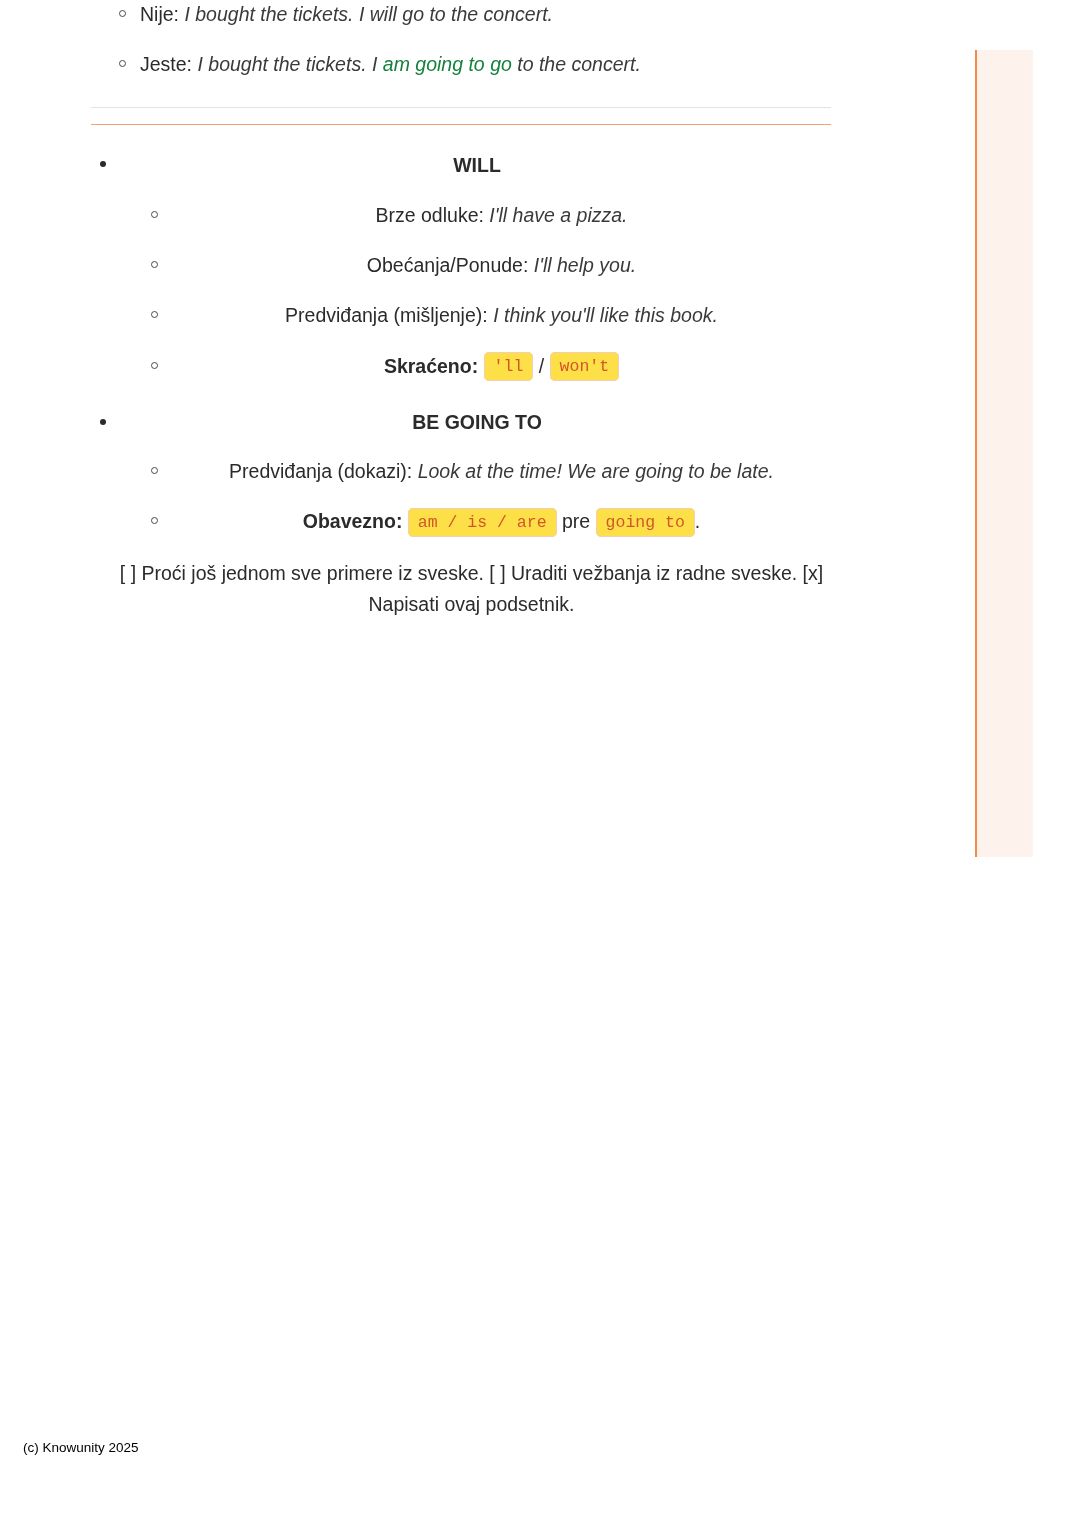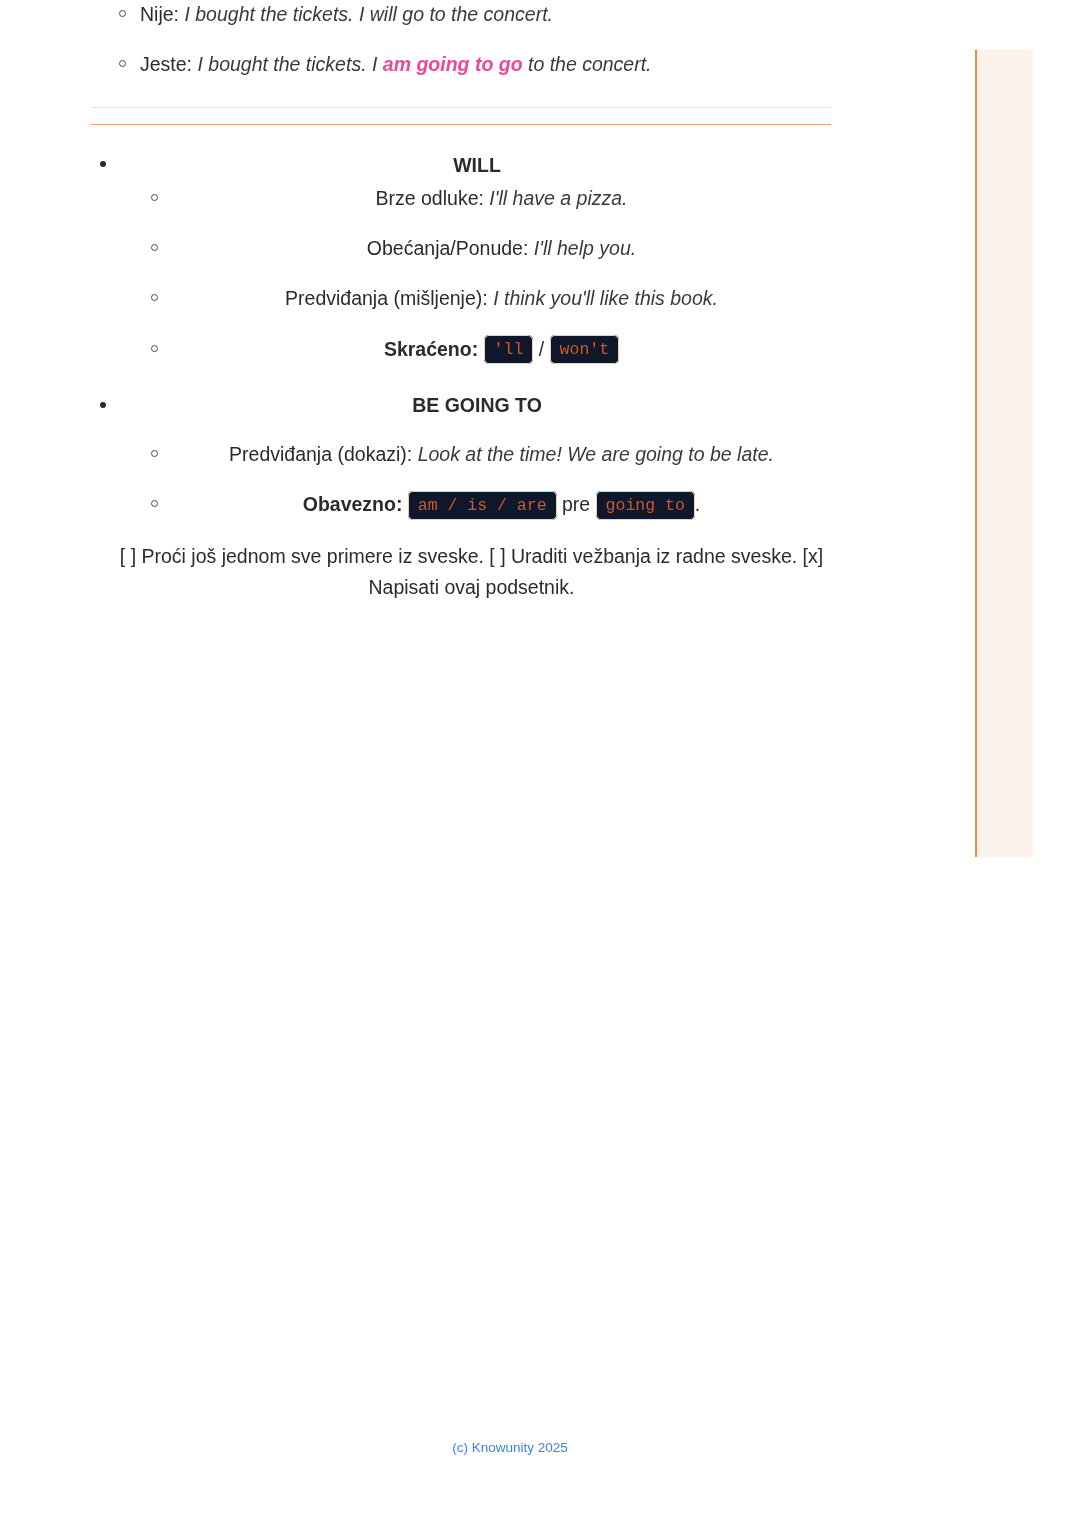--- a/index.html
+++ b/index.html
@@ -94,8 +94,8 @@
   }
   strong.bi {
     font-style: italic;
-    font-weight: bold;
-    color: #ec4899;
+    font-weight: normal;
+    color: #15803d;
   }
   strong.b {
     font-weight: bold;

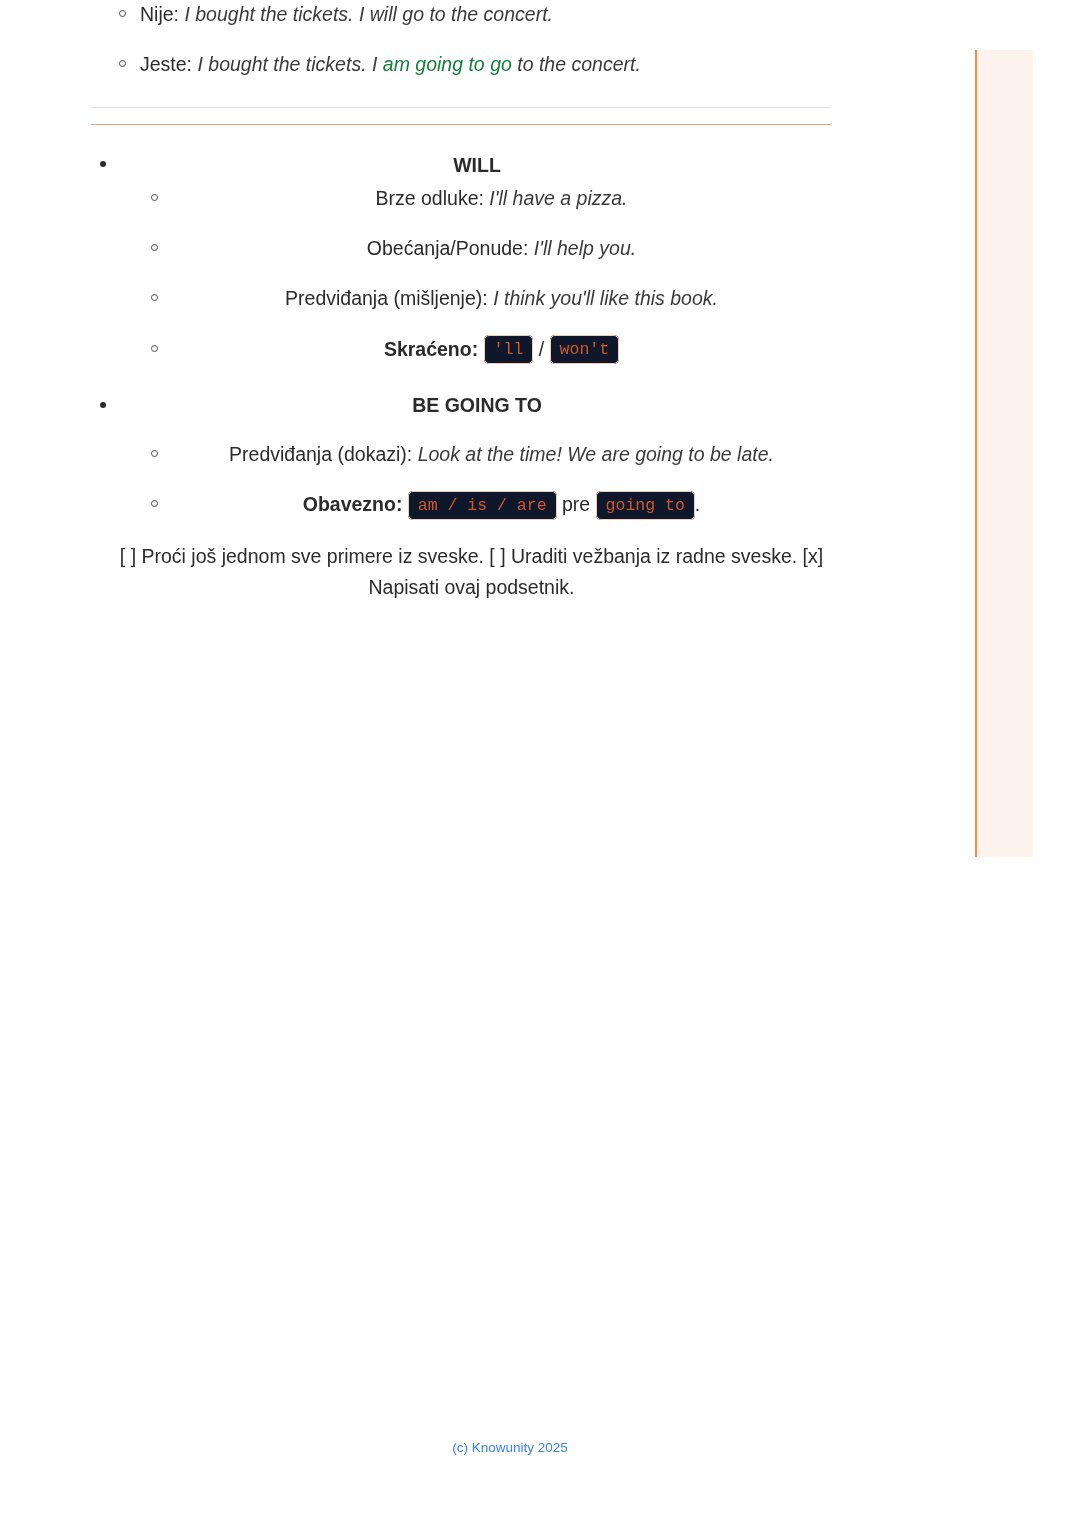--- a/index.html
+++ b/index.html
@@ -188,7 +188,7 @@
         <span class="bullet1"></span>
         <strong class="b">WILL</strong>
 
-        <ul class="level2" style="margin-top:4px;">
+        <ul class="level2" style="margin-top:21px;">
           <li>
             <span class="bullet2"></span>
             <span>Brze odluke:</span>

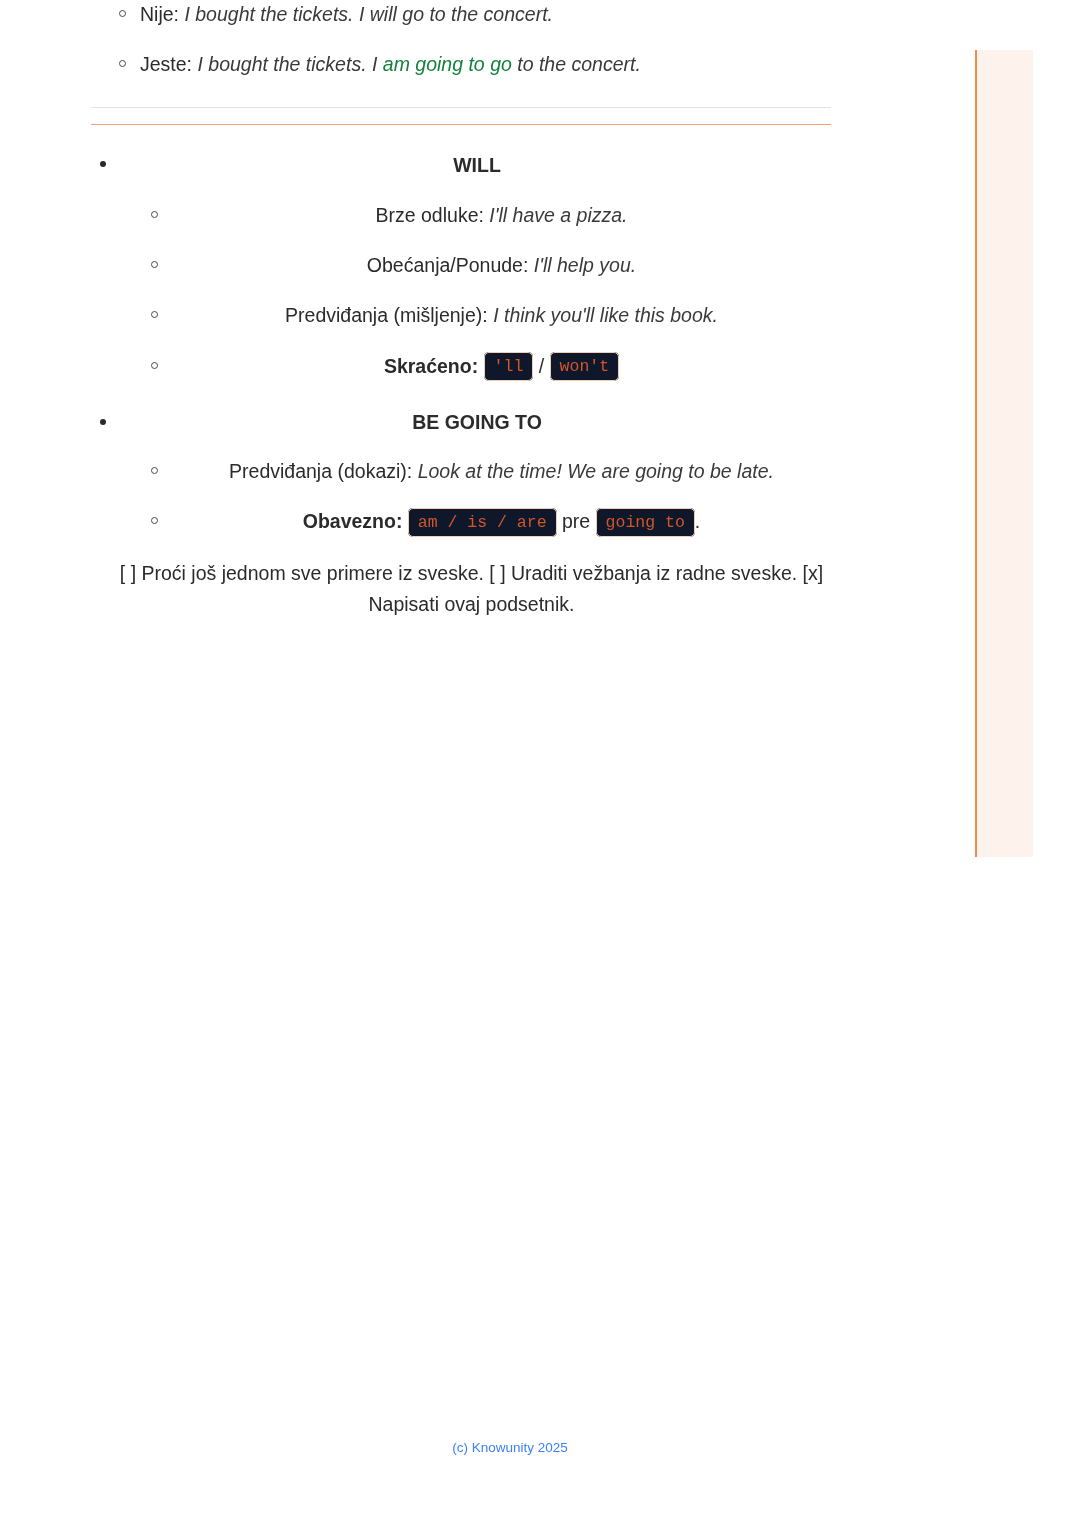--- a/index.html
+++ b/index.html
@@ -131,7 +131,7 @@
     font-family: "Liberation Mono", monospace;
     font-size: 16.5px;
     color: #d2562a;
-    background: #0f172a;
+    background: #fde047;
     border: 1px solid #f3cdb6;
     border-radius: 5px;
     padding: 4px 9px;

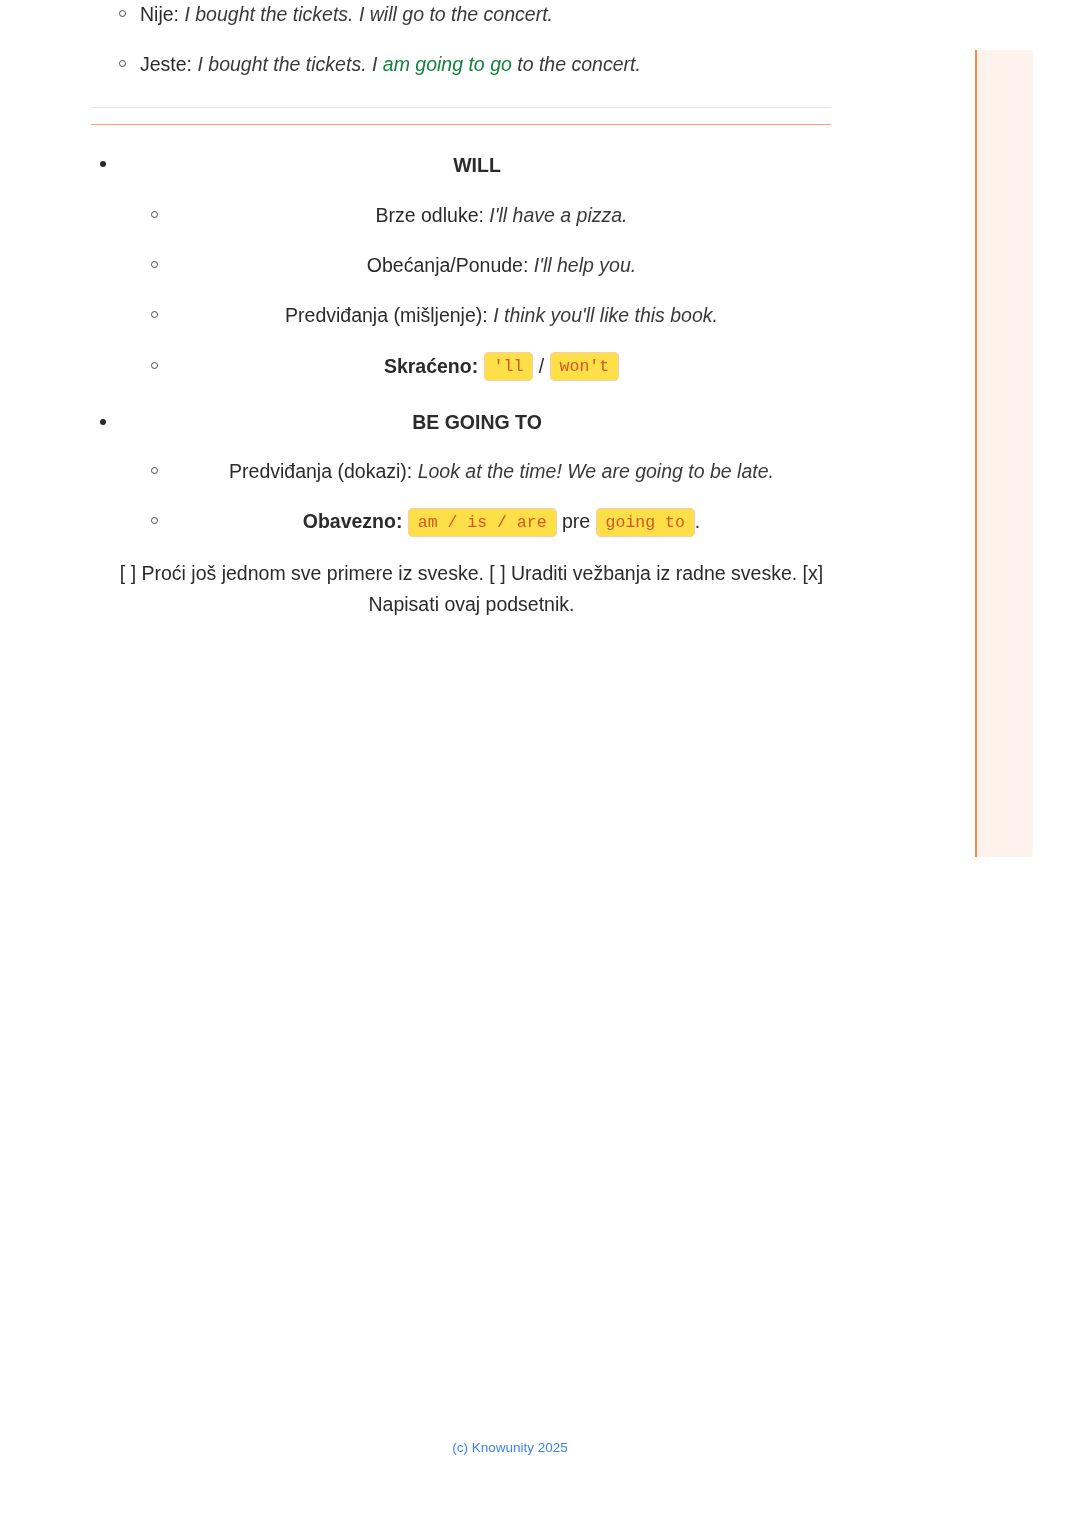--- a/index.html
+++ b/index.html
@@ -152,9 +152,10 @@
     left: 0;
     top: 1440px;
     width: 1020px;
-    text-align: center;
+    text-align: left;
     font-size: 13.5px;
-    color: #3b82f6;
+    color: #000000;
+    padding-left: 23px;
   }
 </style>
 </head>

